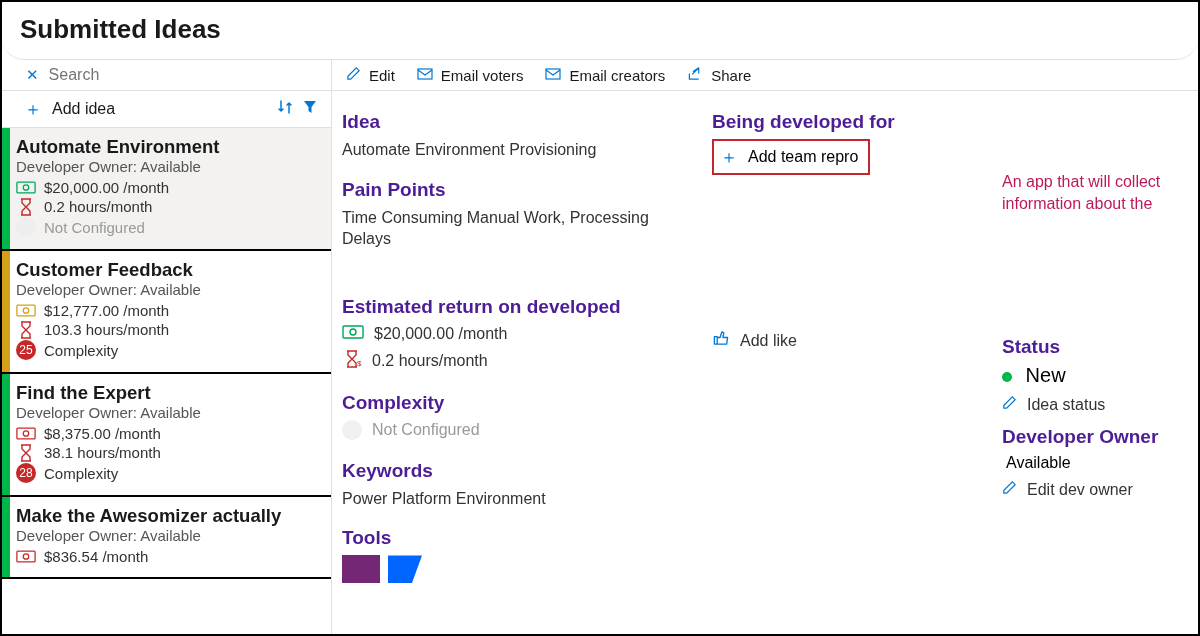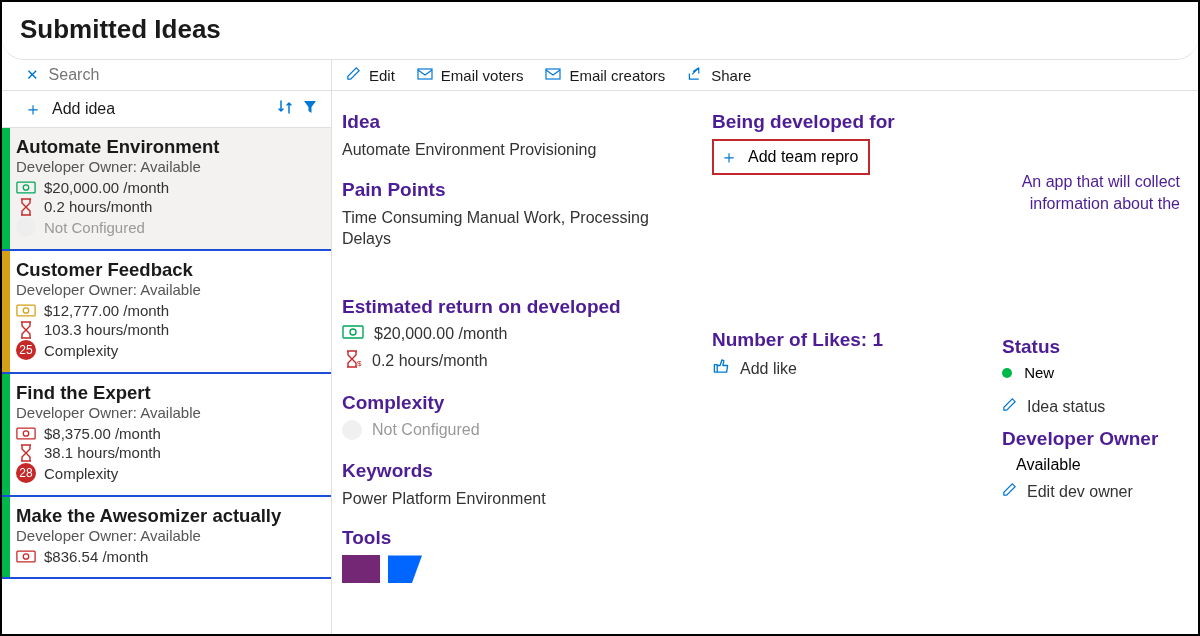--- a/index.html
+++ b/index.html
@@ -16,7 +16,7 @@
 .add-label { font-size: 16px; color: #1a1a1a; flex: 1; }
 .sort-icon, .filter-icon { color: #0078d4; font-size: 16px; cursor: pointer; }
 .ideas-list { flex: 1; overflow-y: auto; }
-.idea-card { padding: 8px 12px 10px 14px; border-bottom: 2px solid #1d4ed8; position: relative; }
+.idea-card { padding: 8px 12px 10px 14px; border-bottom: 2px solid #000000; position: relative; }
 .idea-card.selected { background: #f3f2f1; }
 .idea-card .stripe { position: absolute; left: 0; top: 0; bottom: 0; width: 8px; }
 .stripe.green { background: #00b74a; }

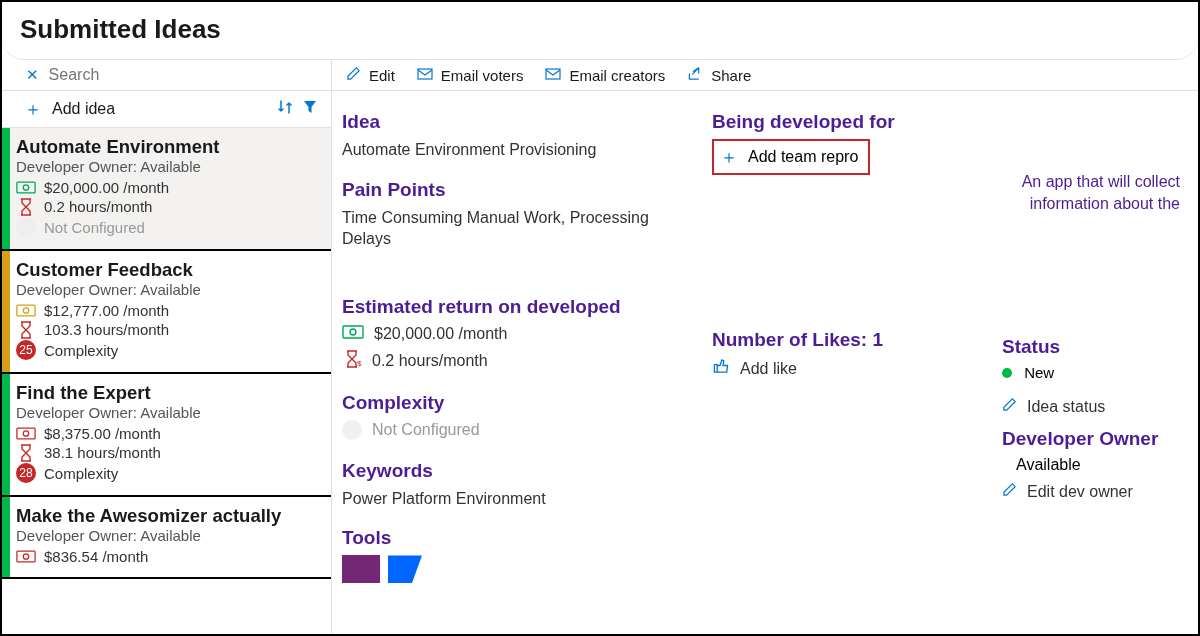--- a/index.html
+++ b/index.html
@@ -44,7 +44,7 @@
 .link-btn .tb-icon { font-size: 16px; }
 .add-team-box { border: 2px solid #c1272d; padding: 4px 10px 4px 6px; display: inline-flex; align-items: center; gap: 10px; }
 .status-dot { width: 10px; height: 10px; border-radius: 50%; background: #00b74a; display: inline-block; margin-right: 8px; }
-.desc-text { font-size: 16px; color: #4c1d95; margin-top: 60px; line-height: 1.4; text-align: right; }
+.desc-text { font-size: 16px; color: #be185d; margin-top: 60px; line-height: 1.4; }
 .roi-metric { display: flex; align-items: center; gap: 10px; font-size: 16px; color: #333; margin-bottom: 6px; }
 .tools-row { display: flex; gap: 8px; margin-top: 6px; }
 .tool-tile { width: 38px; height: 28px; }

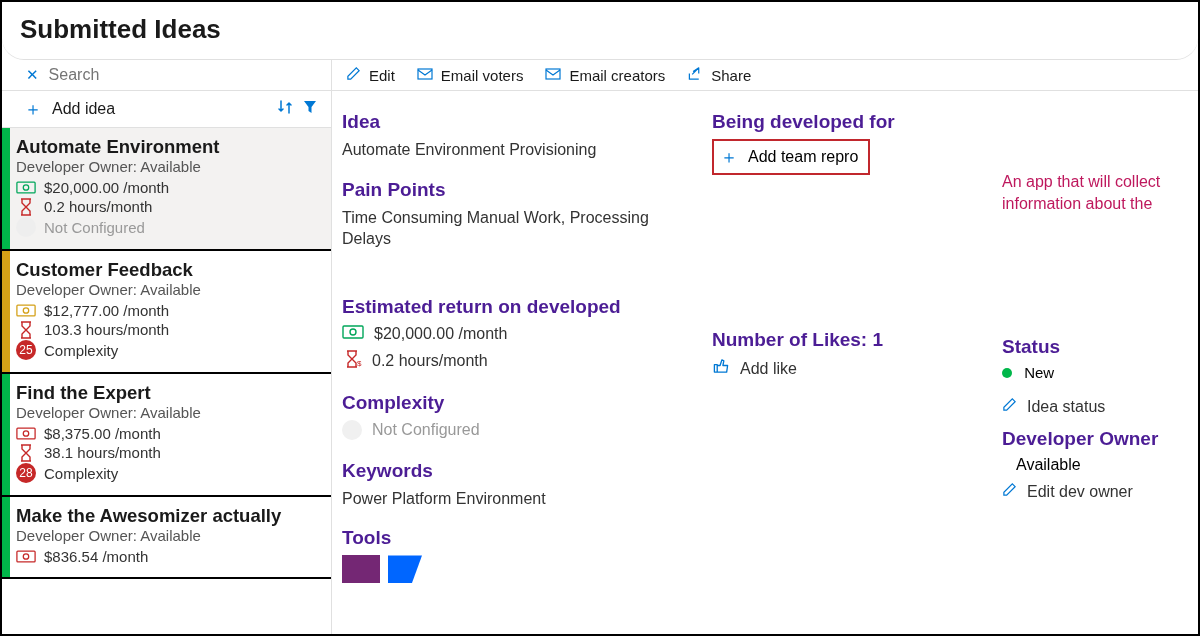--- a/index.html
+++ b/index.html
@@ -268,7 +268,6 @@
           </div>
 
           <div style="height:154px"></div>
-          <div class="section-h">Number of Likes: 1</div>
           <div class="link-btn">
             <span class="tb-icon">
               <svg width="18" height="17" viewBox="0 0 18 18">

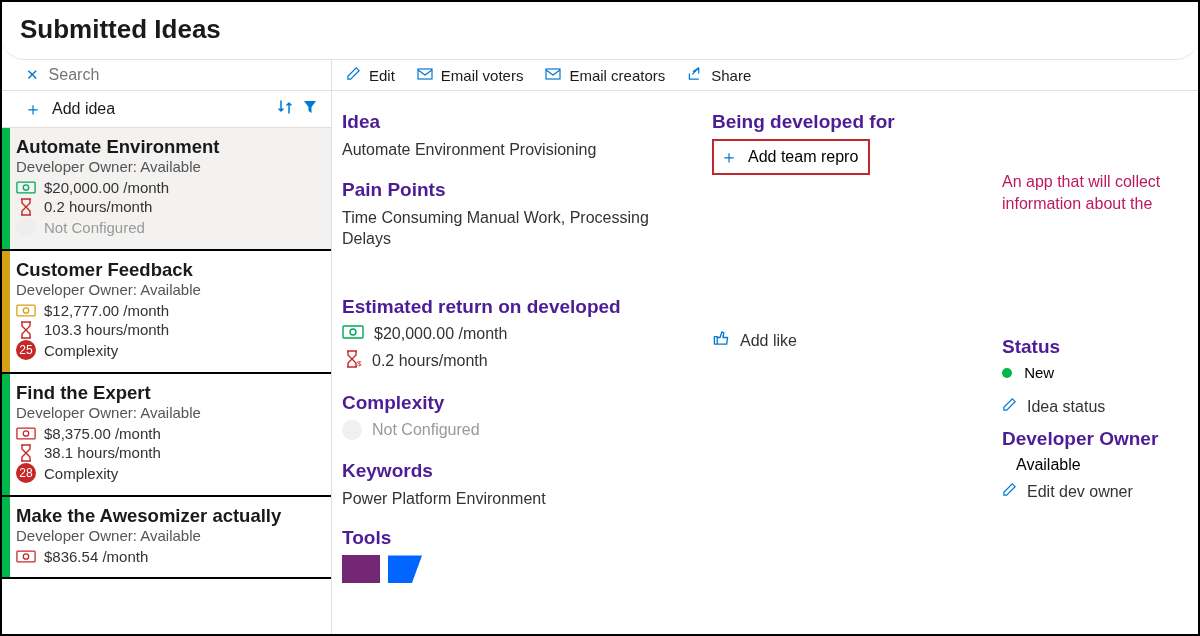--- a/index.html
+++ b/index.html
@@ -283,7 +283,7 @@
 
           <div style="height:120px"></div>
           <div class="section-h">Status</div>
-          <div style="margin:6px 0 16px 0;font-size:15px">
+          <div style="margin:6px 0 8px 0;font-size:20px">
             <span class="status-dot"></span>
             <span>New</span>
           </div>

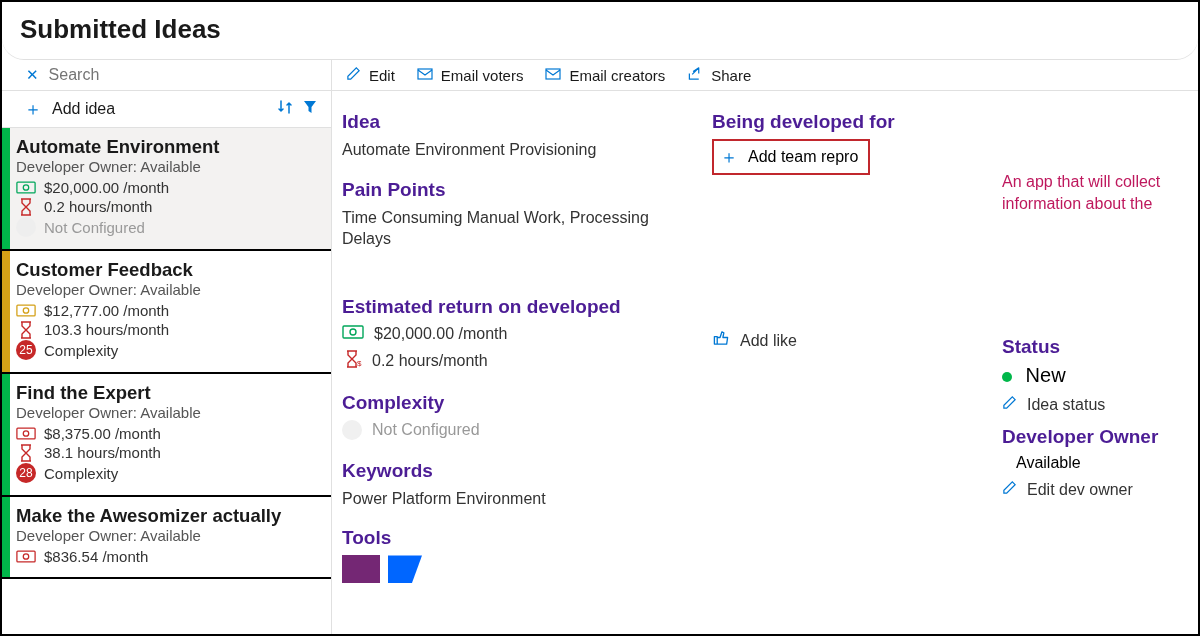--- a/index.html
+++ b/index.html
@@ -297,7 +297,7 @@
           </div>
 
           <div class="section-h">Developer Owner</div>
-          <div style="margin:4px 0 8px 14px;font-size:16px">Available</div>
+          <div style="margin:4px 0 8px 4px;font-size:16px">Available</div>
           <div class="link-btn">
             <span class="tb-icon">
               <svg width="15" height="15" viewBox="0 0 16 16">

